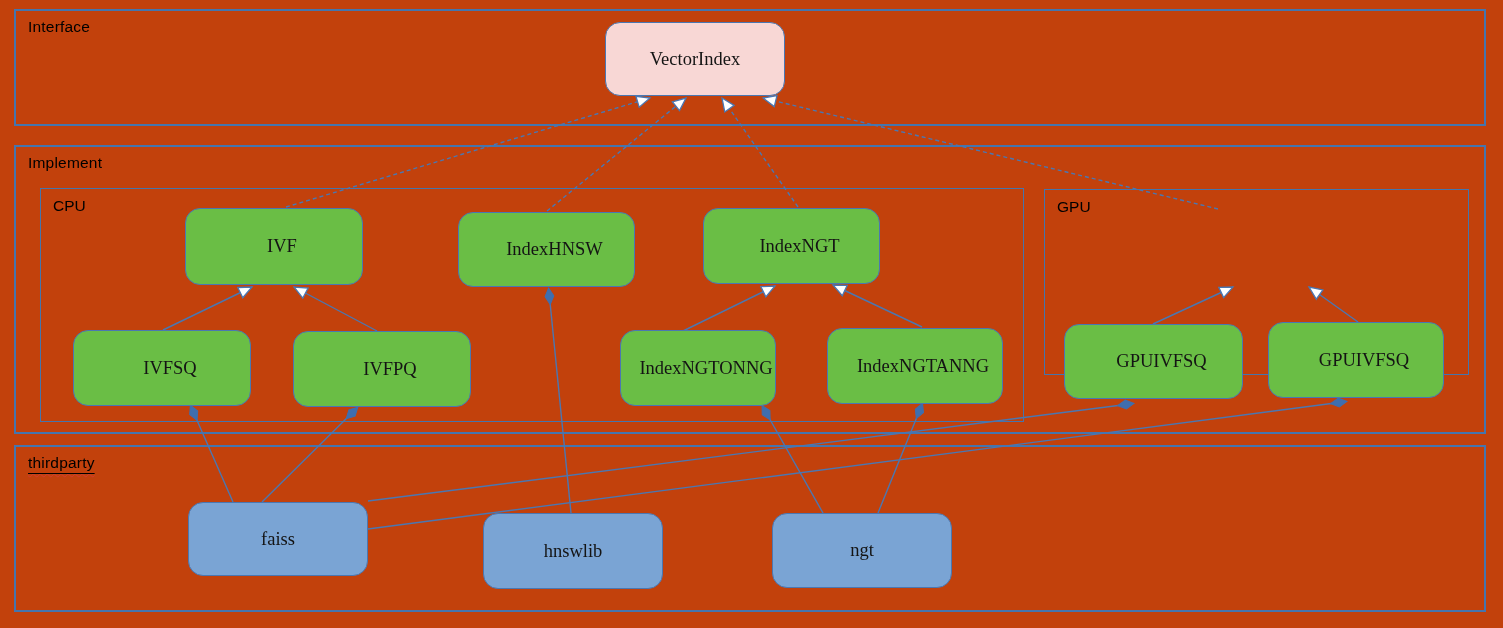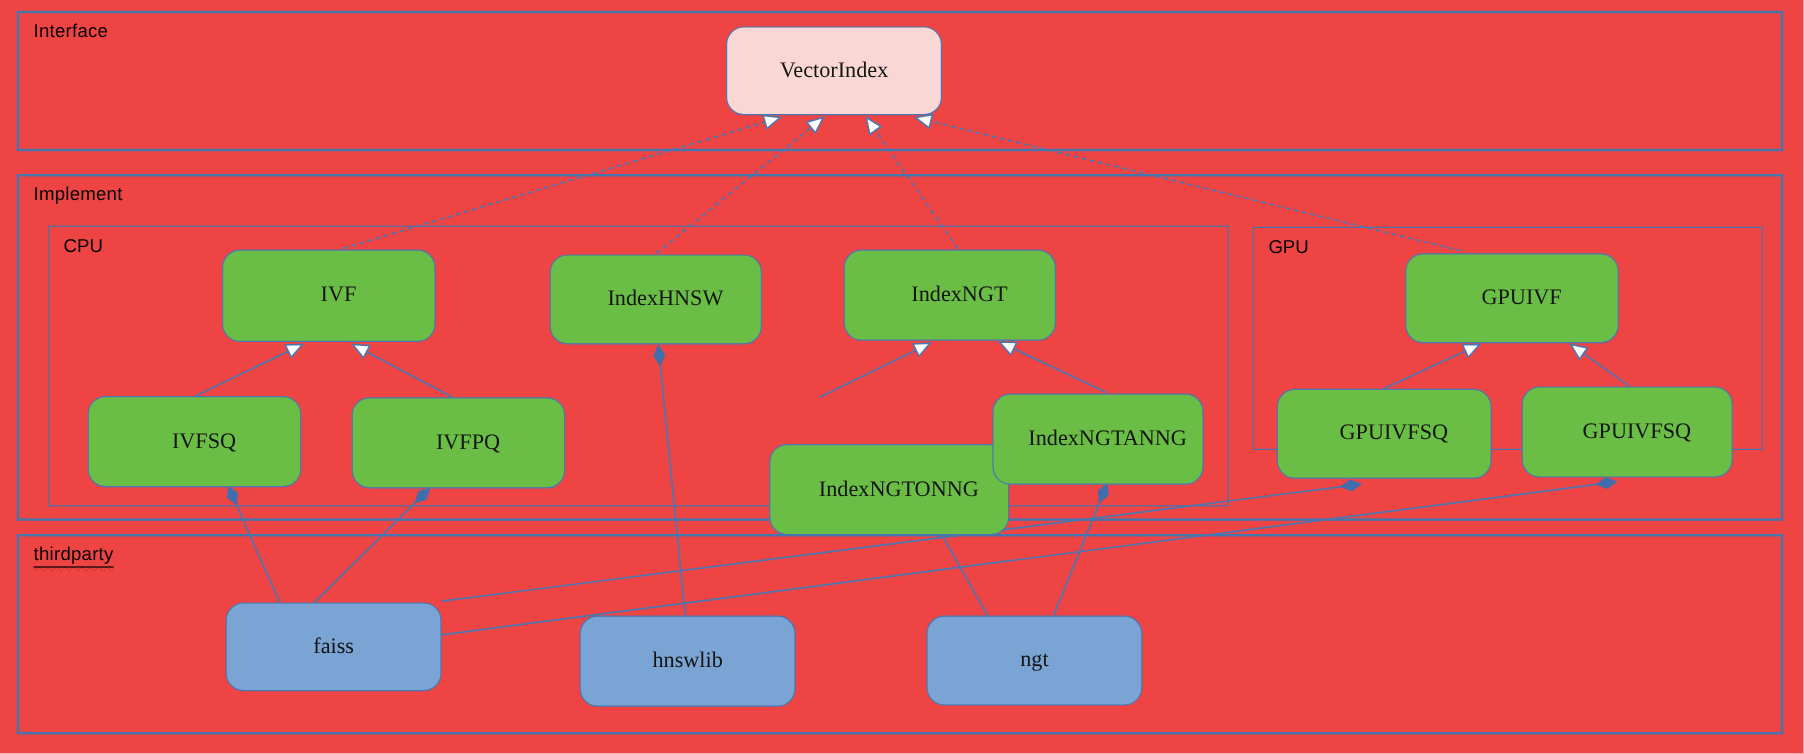--- a/index.html
+++ b/index.html
@@ -16,7 +16,7 @@
   .stage{
     position:relative;
     width:1503px;height:628px;
-    background:#ef4444;
+    background:#c2410c;
     font-family:"Liberation Sans", sans-serif;
     overflow:hidden;
   }

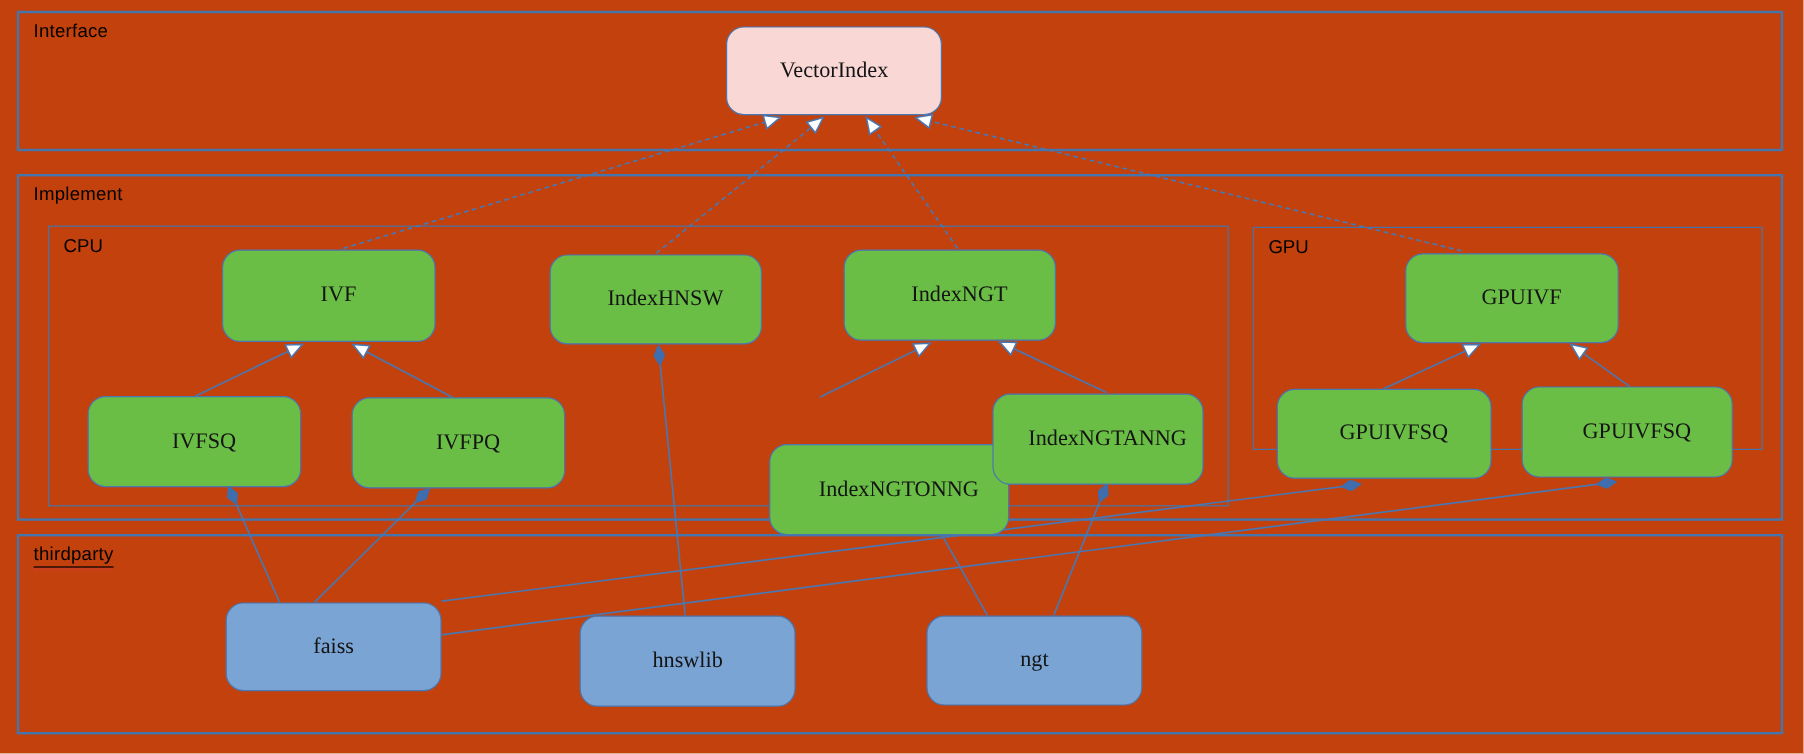--- a/index.html
+++ b/index.html
@@ -144,7 +144,6 @@
   <div class="node green" style="left:185px;top:208px;width:178px;height:77px;">IVF</div>
   <div class="node green" style="left:458px;top:212px;width:177px;height:75px;">IndexHNSW</div>
   <div class="node green" style="left:703px;top:208px;width:177px;height:76px;">IndexNGT</div>
-  <div class="node green" style="left:1171px;top:211px;width:178px;height:75px;">GPUIVF</div>
 
   <div class="node green" style="left:293px;top:331px;width:178px;height:76px;">IVFPQ</div>
   <div class="node green" style="left:73px;top:330px;width:178px;height:76px;">IVFSQ</div>

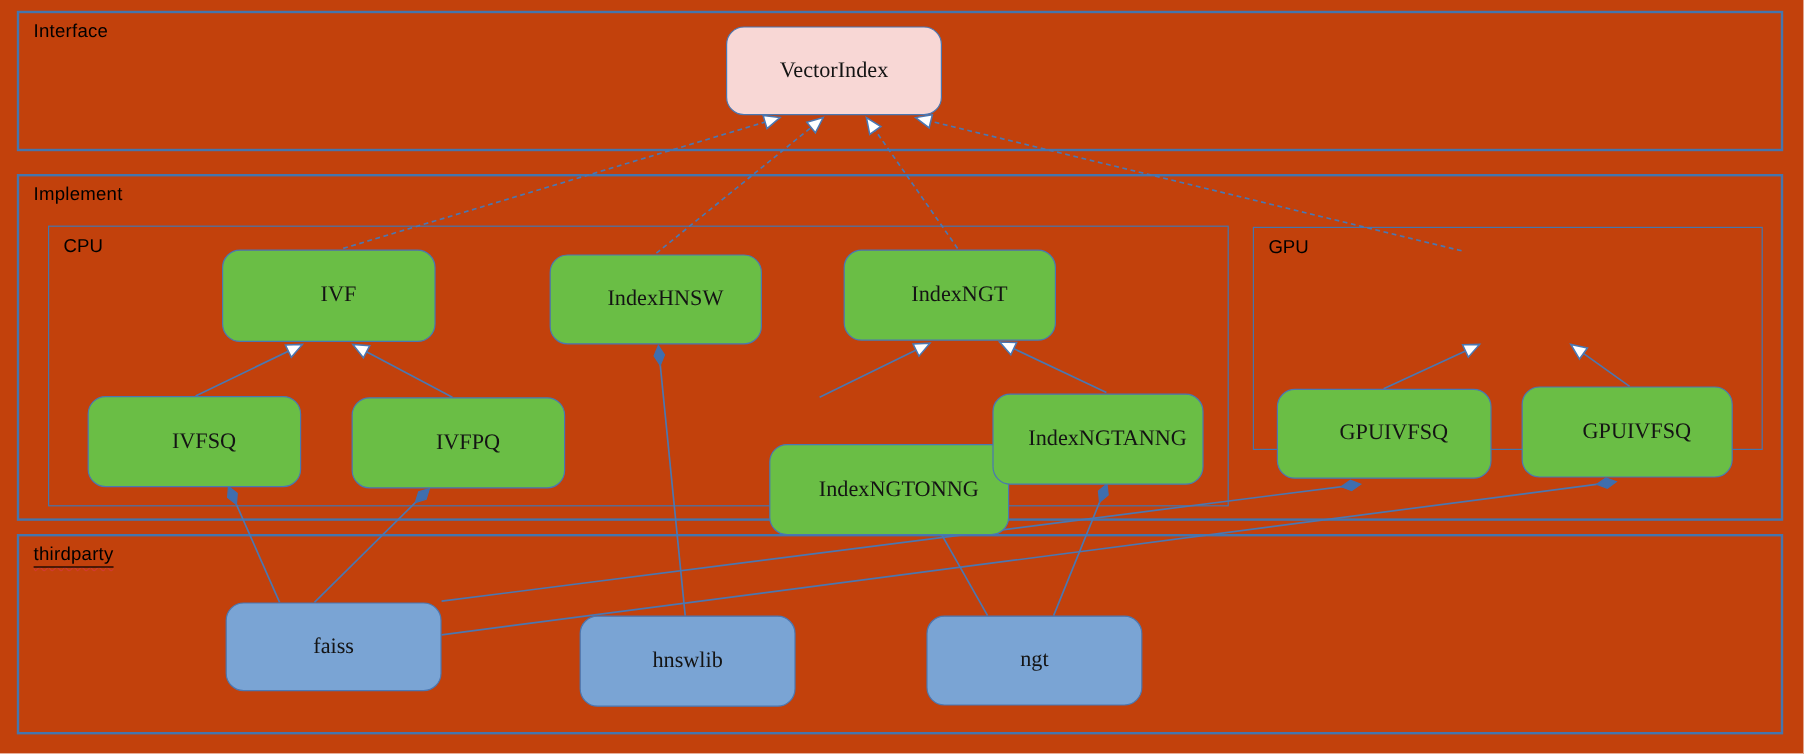--- a/index.html
+++ b/index.html
@@ -147,7 +147,7 @@
 
   <div class="node green" style="left:293px;top:331px;width:178px;height:76px;">IVFPQ</div>
   <div class="node green" style="left:73px;top:330px;width:178px;height:76px;">IVFSQ</div>
-  <div class="node green" style="left:641px;top:330px;width:200px;height:76px;margin-top:40px;">IndexNGTONNG</div>
+  <div class="node green" style="left:620px;top:330px;width:156px;height:76px;">IndexNGTONNG</div>
   <div class="node green" style="left:827px;top:328px;width:176px;height:76px;">IndexNGTANNG</div>
   <div class="node green" style="left:1064px;top:324px;width:179px;height:75px;">GPUIVFSQ</div>
   <div class="node green" style="left:1268px;top:322px;width:176px;height:76px;">GPUIVFSQ</div>

